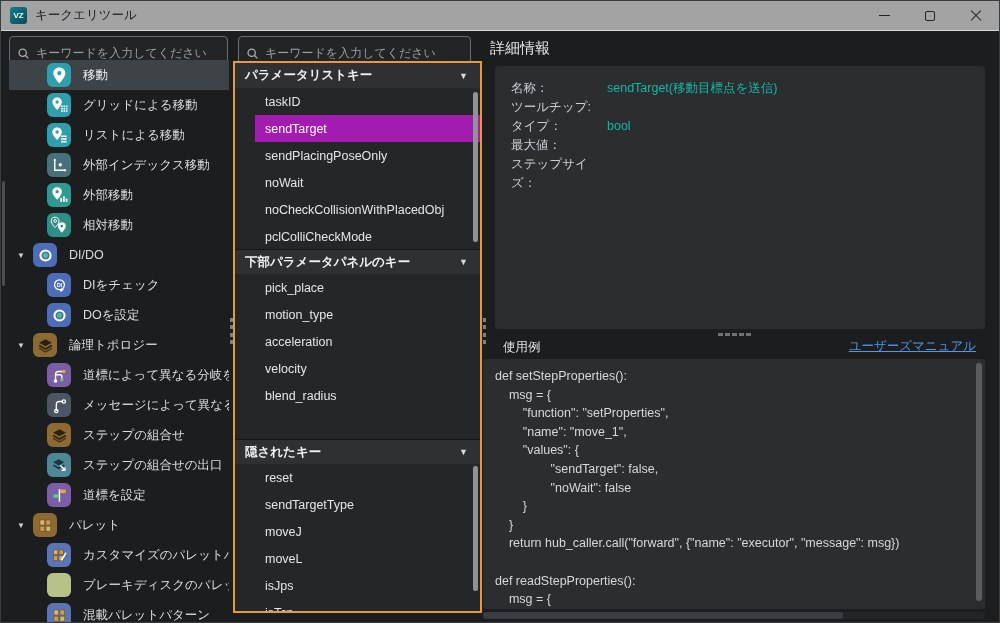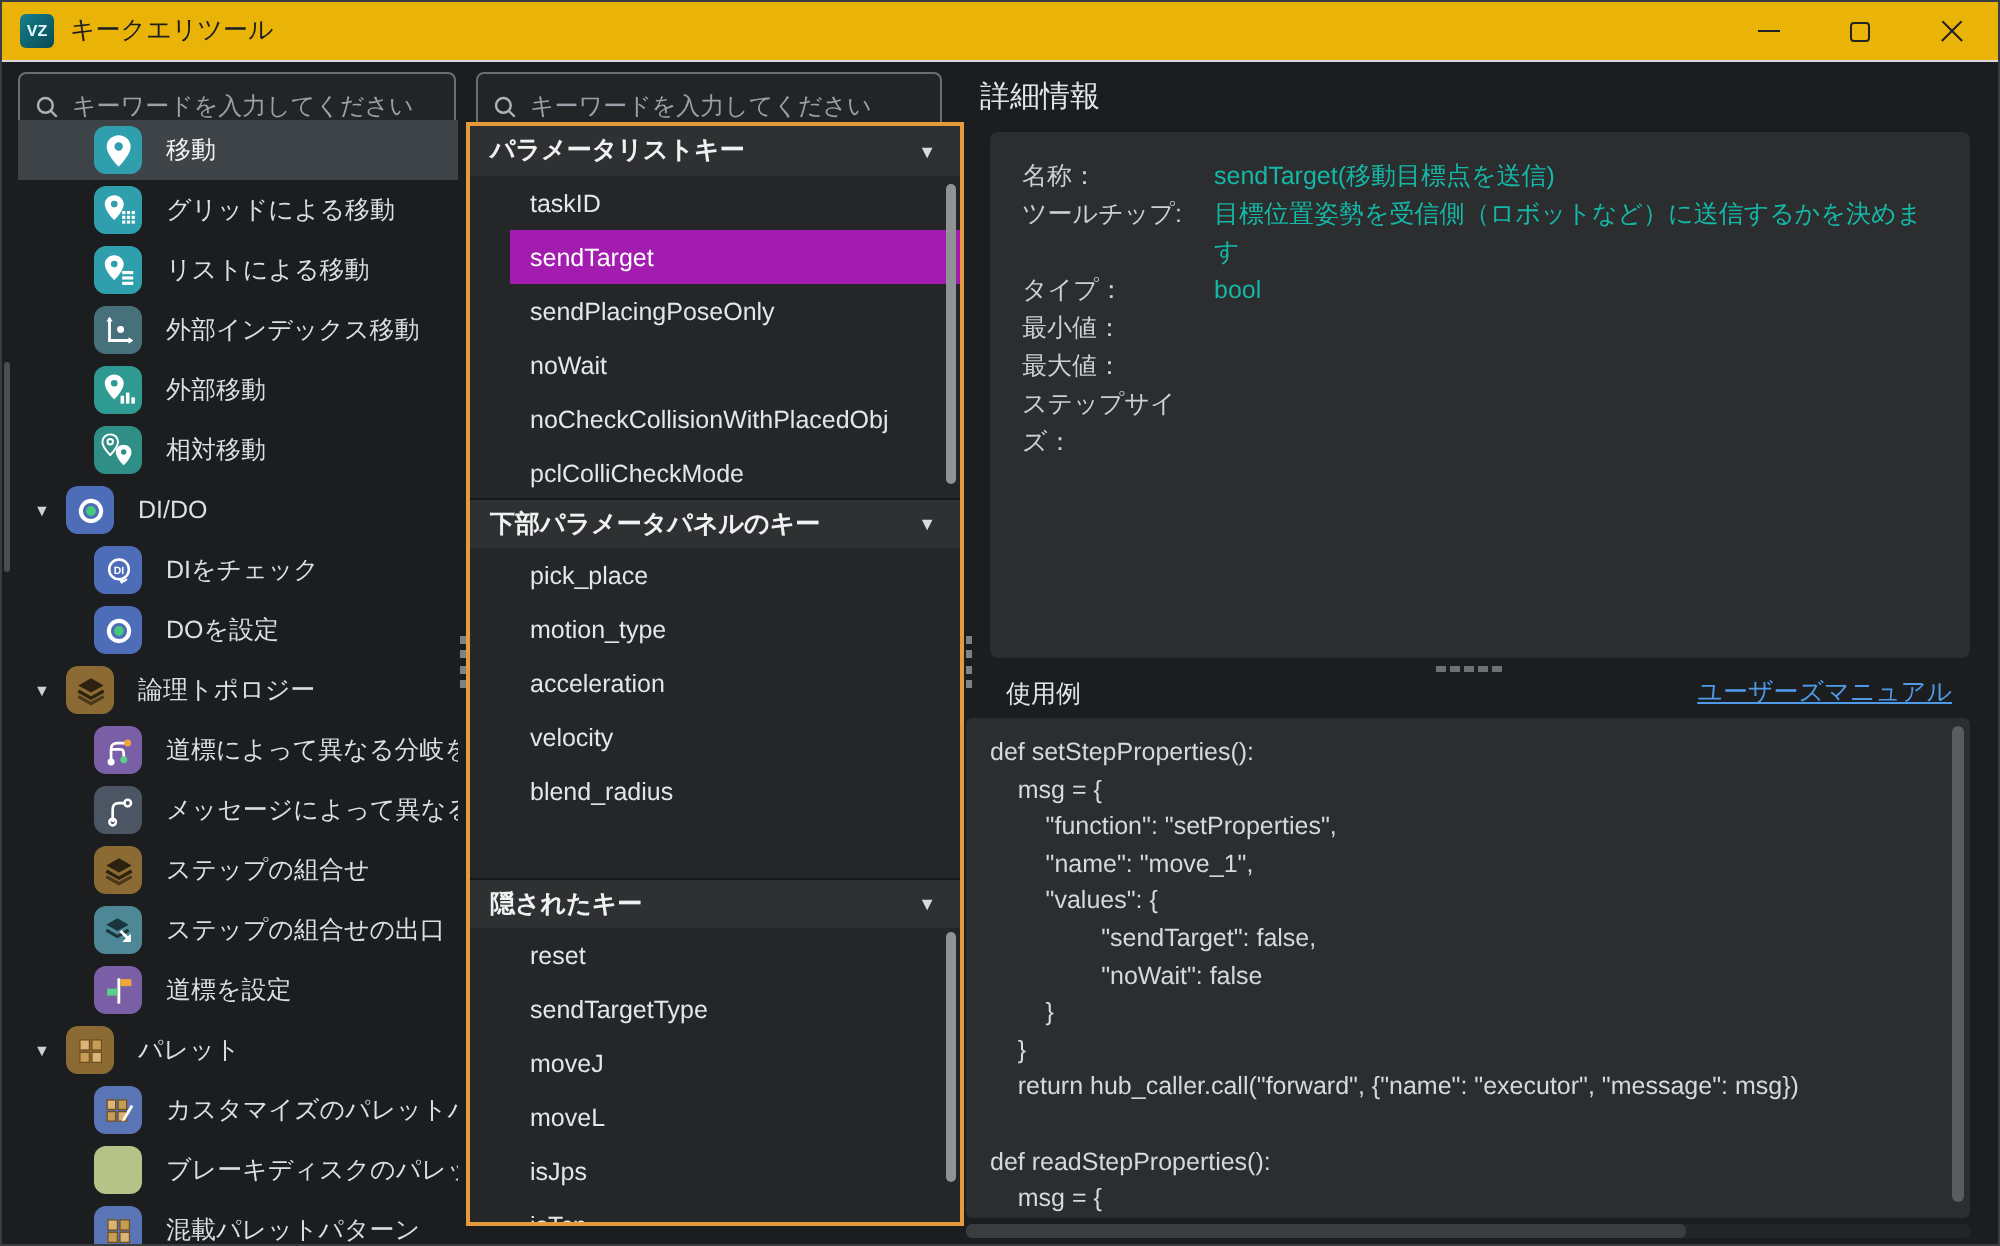--- a/index.html
+++ b/index.html
@@ -8,7 +8,7 @@
   .window { position:relative; width:1000px; height:623px; background:#1b1d1f; border:1px solid #3a3d40; overflow:hidden; }
 
   
-  .titlebar { position:absolute; top:0; left:0; width:100%; height:30px; background:#eab308; display:flex; align-items:center; border-bottom:1px solid #d7dadd; }
+  .titlebar { position:absolute; top:0; left:0; width:100%; height:30px; background:#a3a3a3; display:flex; align-items:center; border-bottom:1px solid #d7dadd; }
   .app-icon { width:17px; height:17px; margin:0 8px 0 9px; border-radius:3px; background:linear-gradient(135deg,#13808d 0%,#0a4a54 100%); color:#e6fbff; font-size:8px; font-weight:bold; display:flex; align-items:center; justify-content:center; }
   .title-text { font-size:12.5px; color:#1c1e20; }
   .win-controls { margin-left:auto; display:flex; height:100%; }

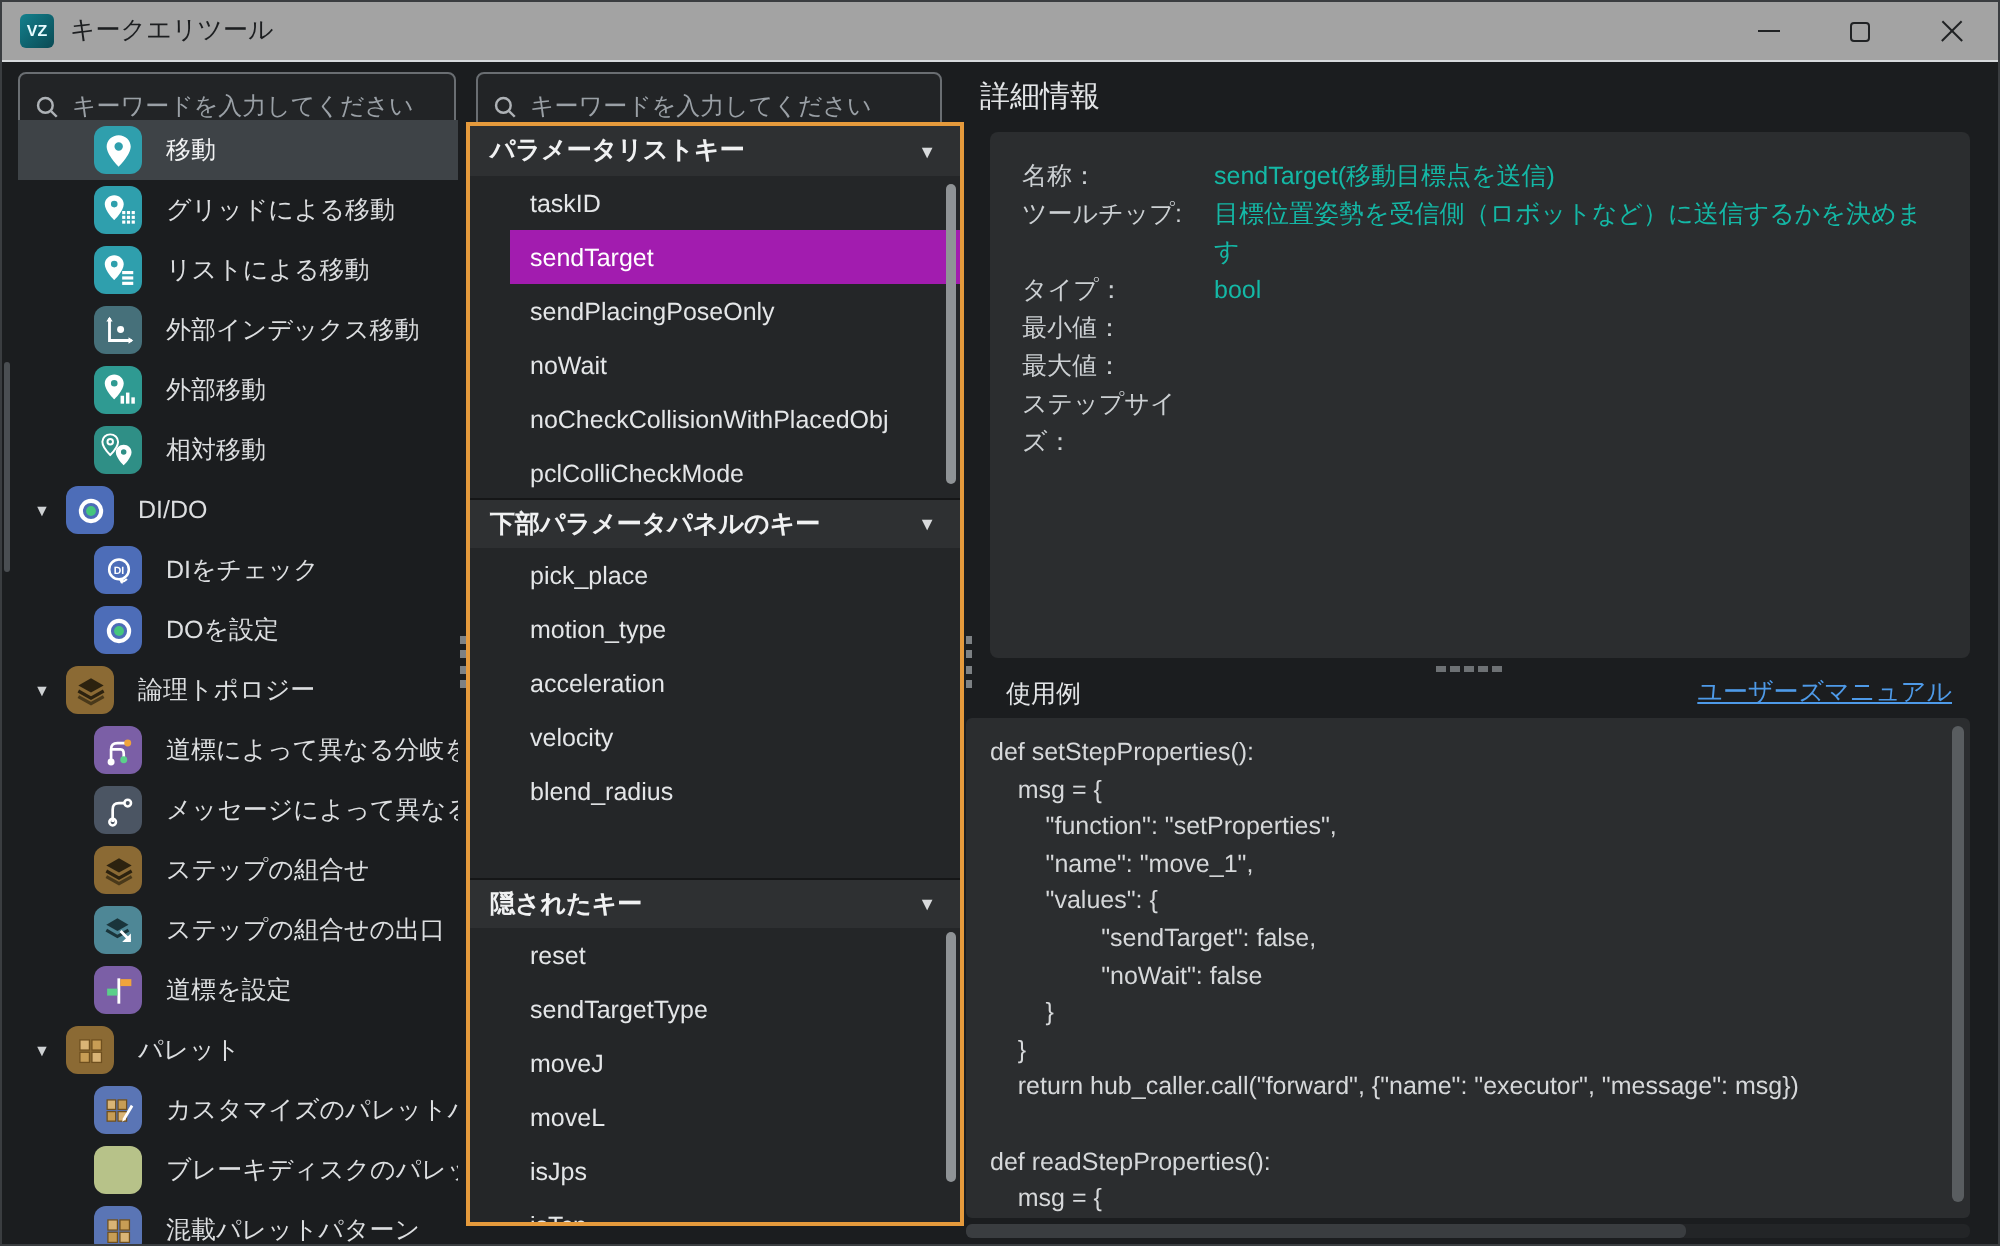--- a/index.html
+++ b/index.html
@@ -378,7 +378,6 @@
         </div>
         <div class="detail-row">
           <div class="detail-label">ツールチップ:</div>
-          <div class="detail-value">目標位置姿勢を受信側（ロボットなど）に送信するかを決めます</div>
         </div>
         <div class="detail-row">
           <div class="detail-label">タイプ：</div>

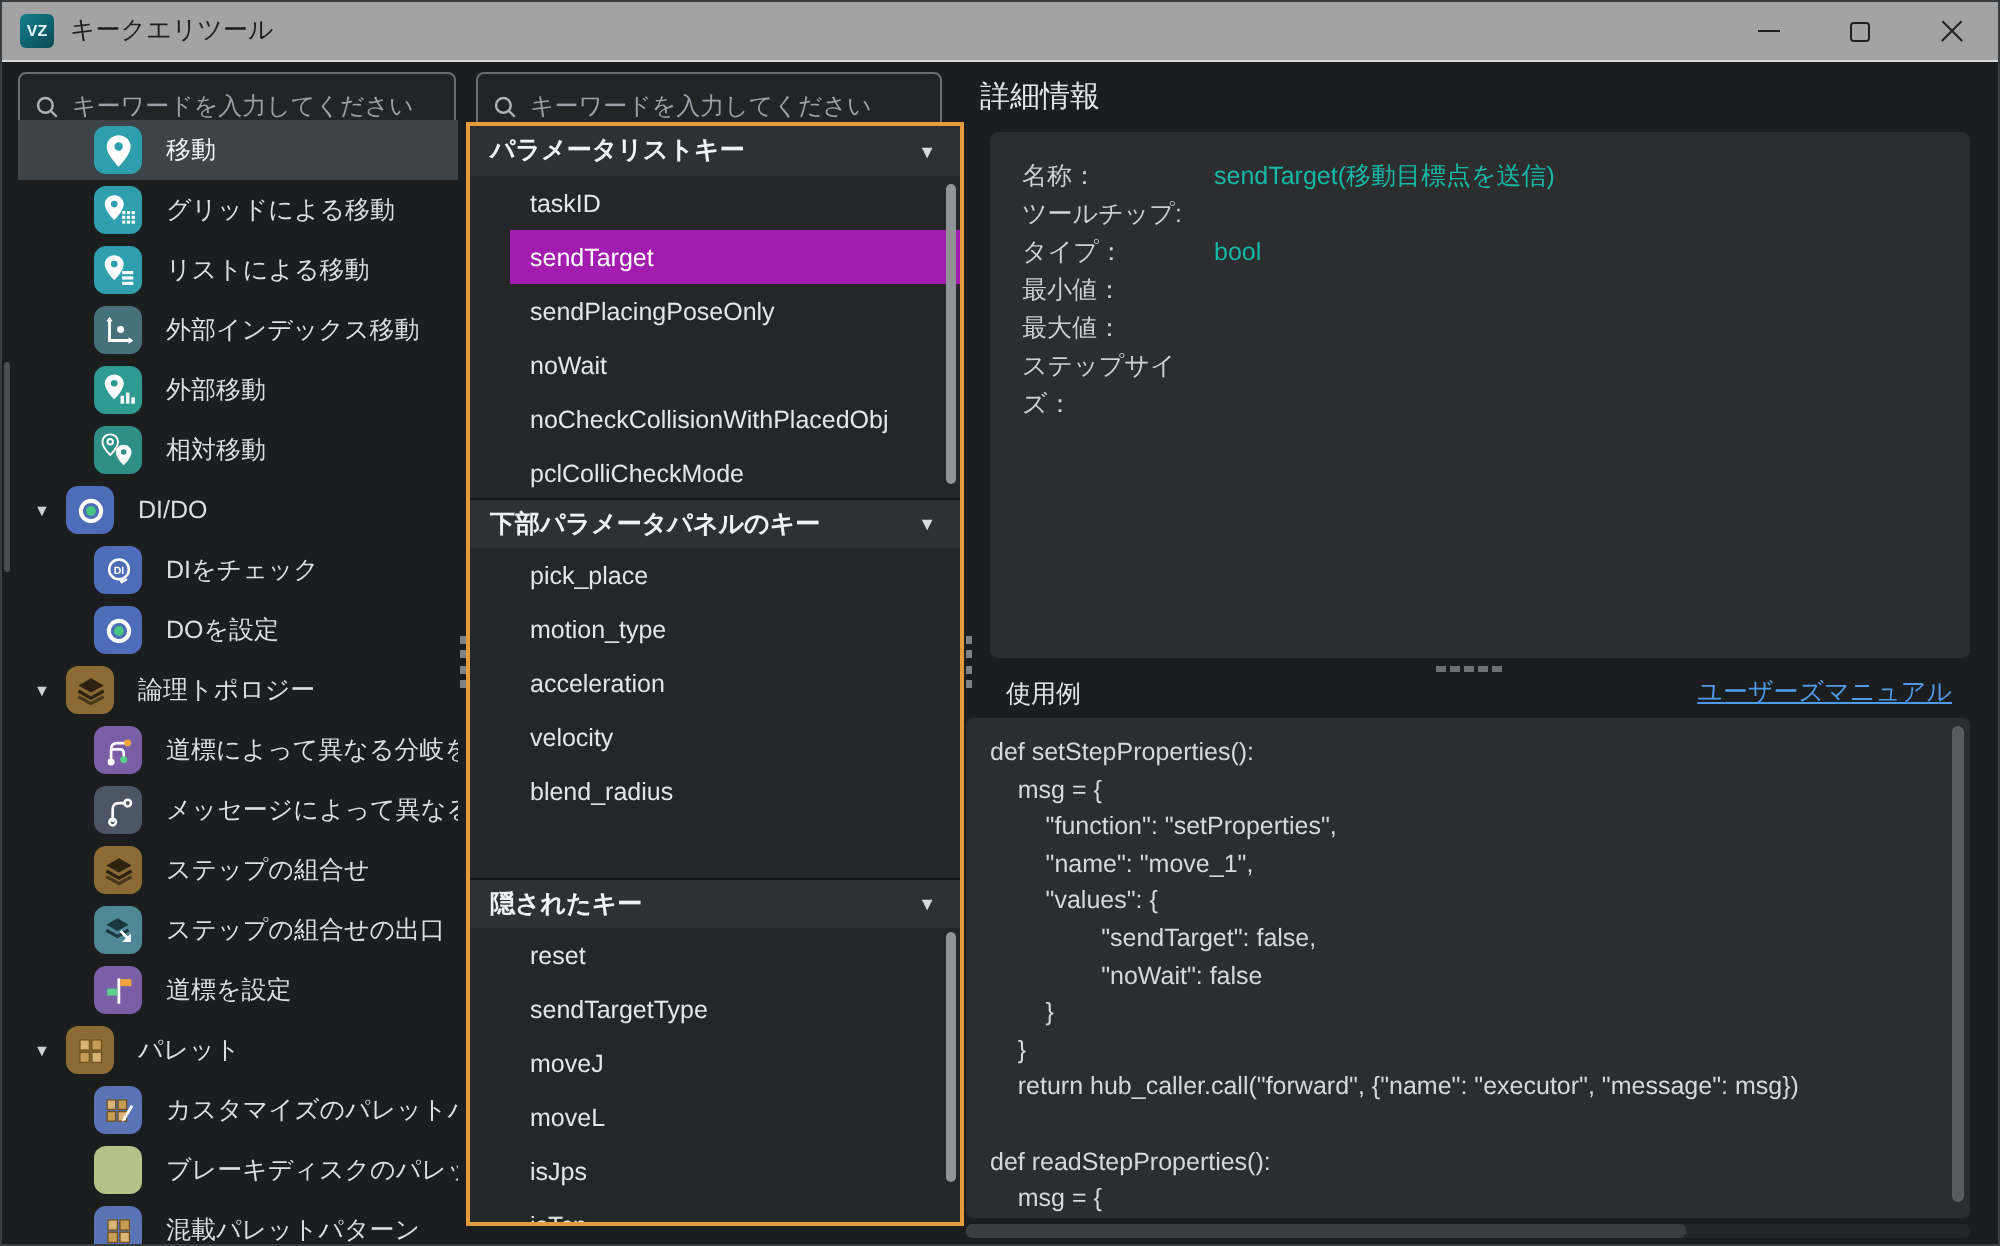--- a/index.html
+++ b/index.html
@@ -384,10 +384,6 @@
           <div class="detail-value">bool</div>
         </div>
         <div class="detail-row">
-          <div class="detail-label">最小値：</div>
-          <div class="detail-value"></div>
-        </div>
-        <div class="detail-row">
           <div class="detail-label">最大値：</div>
           <div class="detail-value"></div>
         </div>

